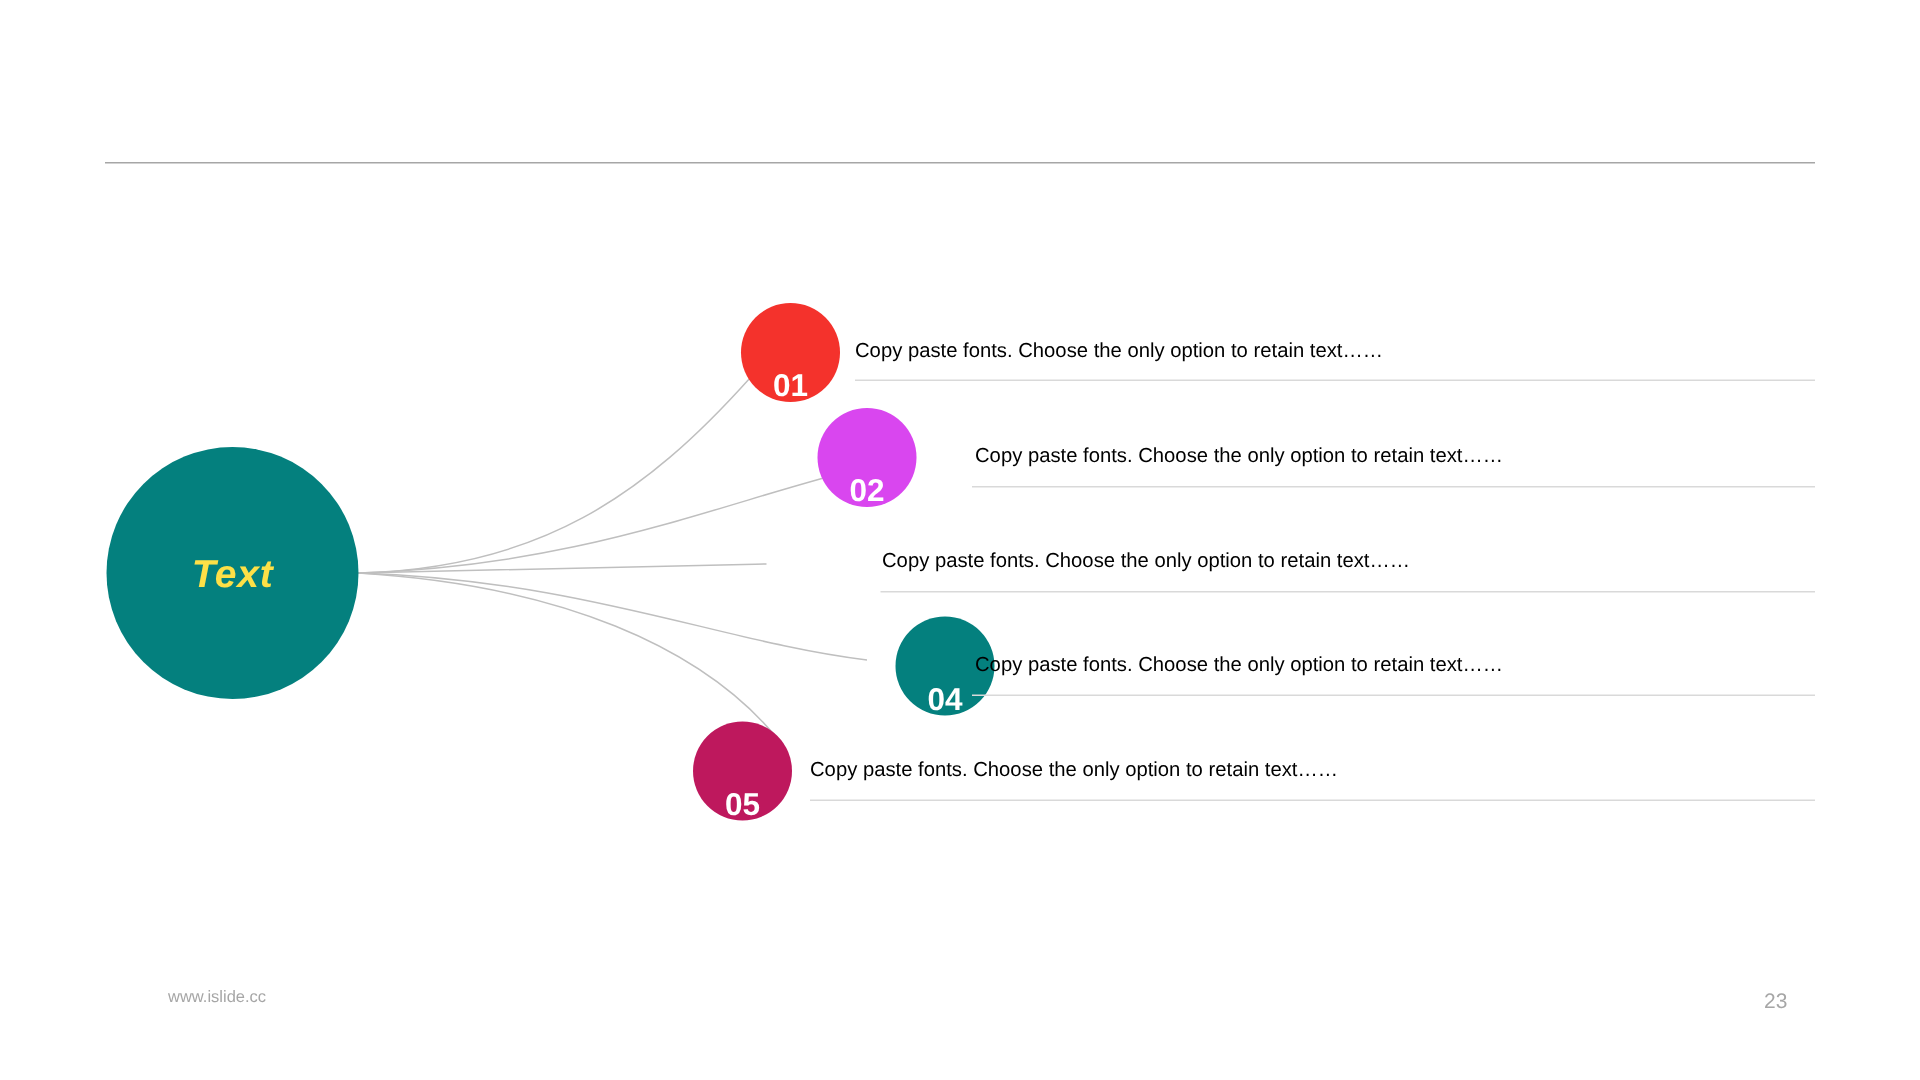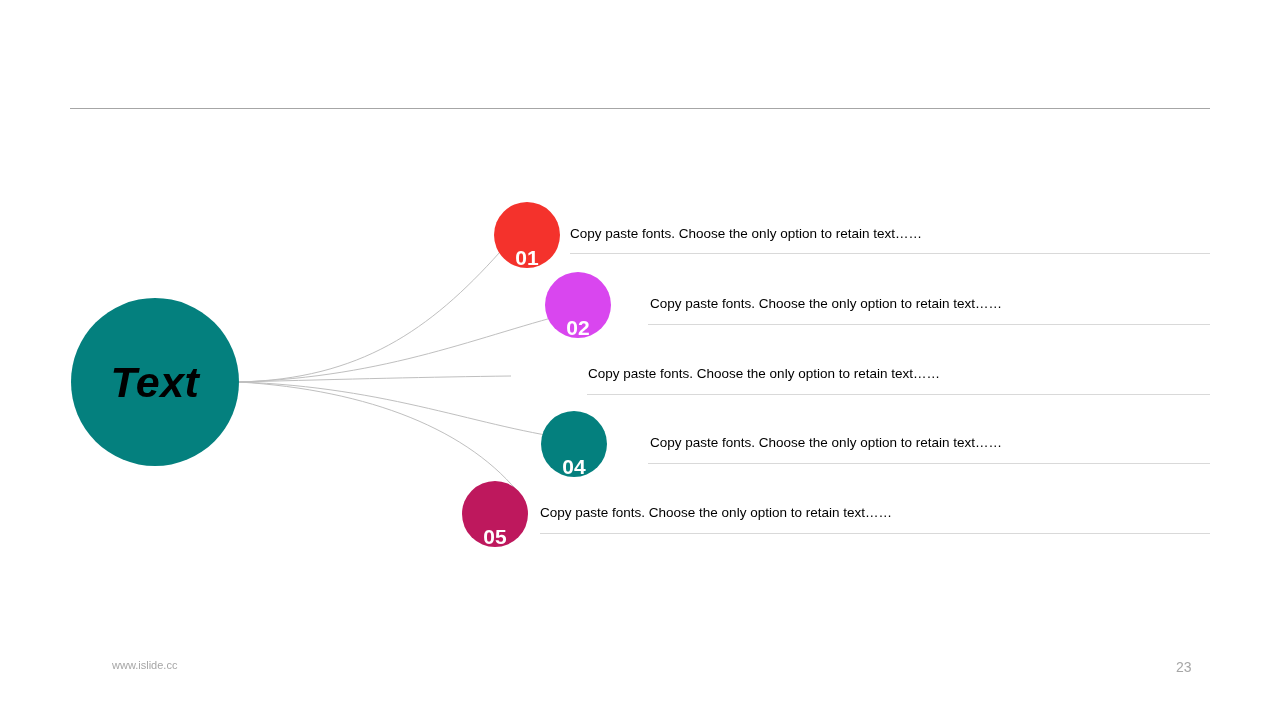--- a/index.html
+++ b/index.html
@@ -50,8 +50,8 @@
     justify-content: center;
   }
   .hub-label {
-    color: #000000;
-    font-size: 43px;
+    color: #fde047;
+    font-size: 26px;
     font-weight: bold;
     font-style: italic;
     letter-spacing: 0.5px;

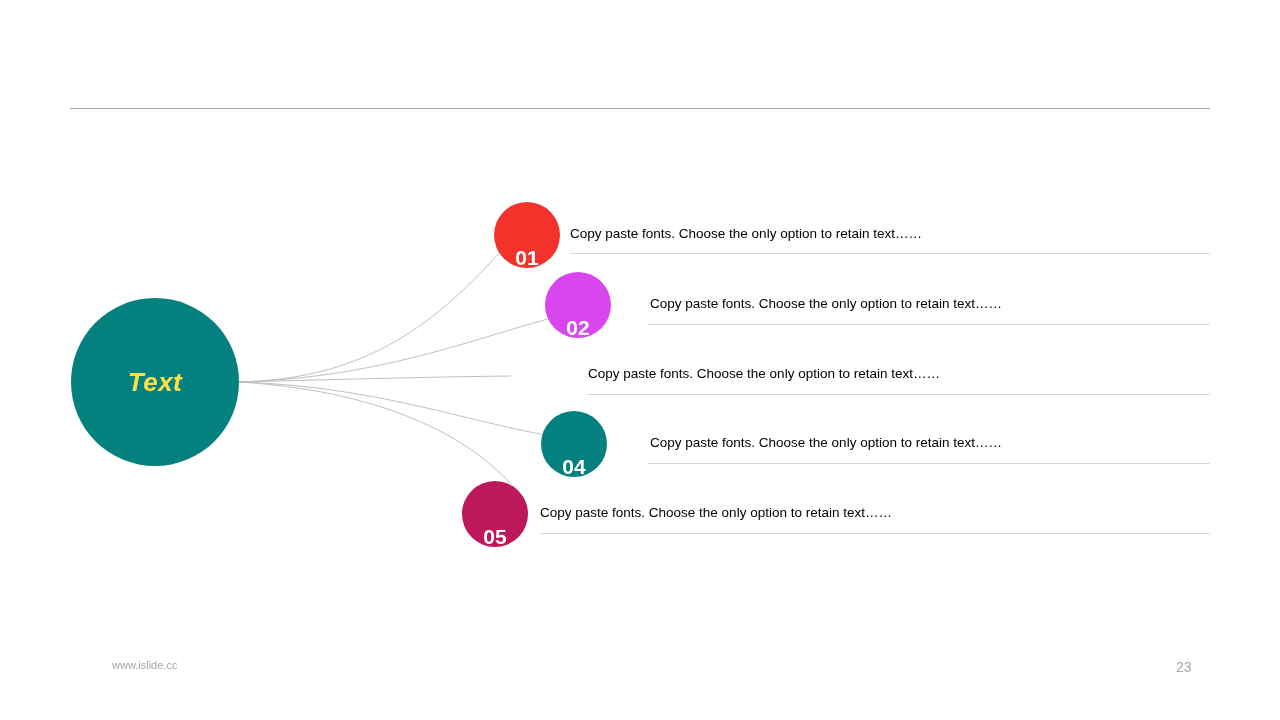--- a/index.html
+++ b/index.html
@@ -138,7 +138,7 @@
   <div class="row-text" style="left:588px; top:366px;">Copy paste fonts. Choose the only option to retain text……</div>
   <div class="row-rule" style="left:587px; top:394px; width:623px;"></div>
 
-  <div class="node" style="left:541px; top:411px; background:#04807E;">
+  <div class="node" style="left:597px; top:411px; background:#04807E;">
     <span class="node-num">04</span>
   </div>
   <div class="row-text" style="left:650px; top:435px;">Copy paste fonts. Choose the only option to retain text……</div>

